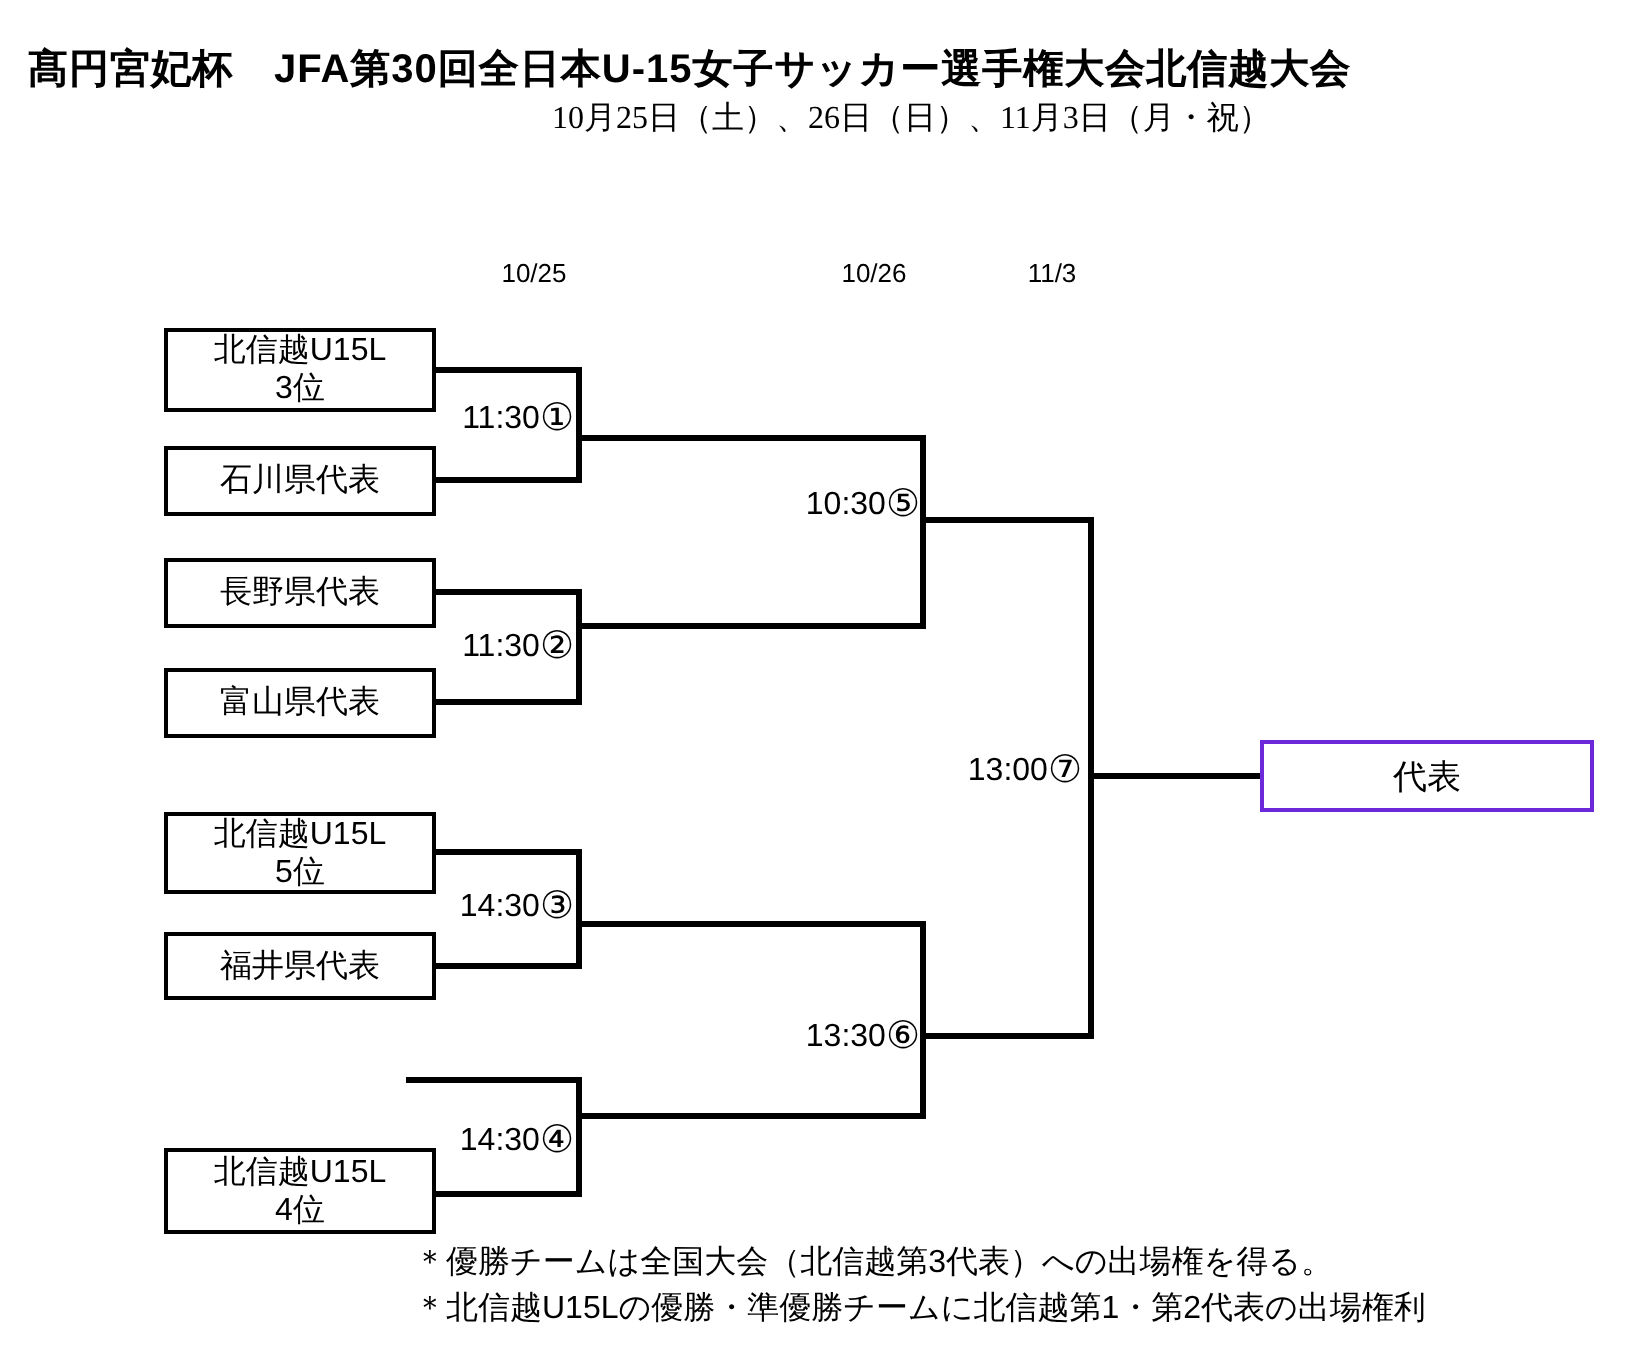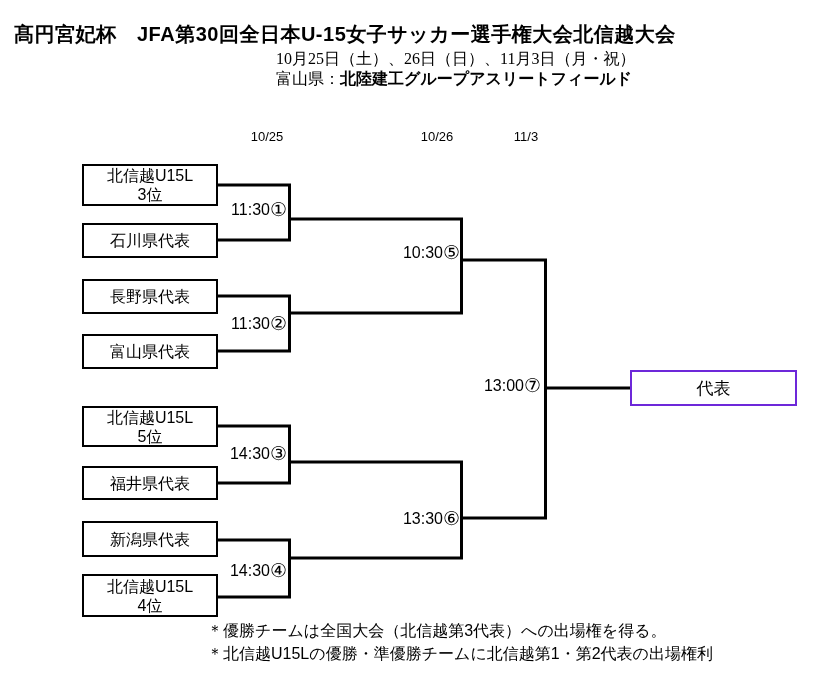--- a/index.html
+++ b/index.html
@@ -46,7 +46,6 @@
 
   <div class="title">髙円宮妃杯　JFA第30回全日本U-15女子サッカー選手権大会北信越大会</div>
   <div class="subtitle">10月25日（土）、26日（日）、11月3日（月・祝）</div>
-  <div class="venue"><span class="prefix">富山県：</span><span class="name">北陸建工グループアスリートフィールド</span></div>
 
   <div class="round-date" style="left:227px">10/25</div>
   <div class="round-date" style="left:397px">10/26</div>

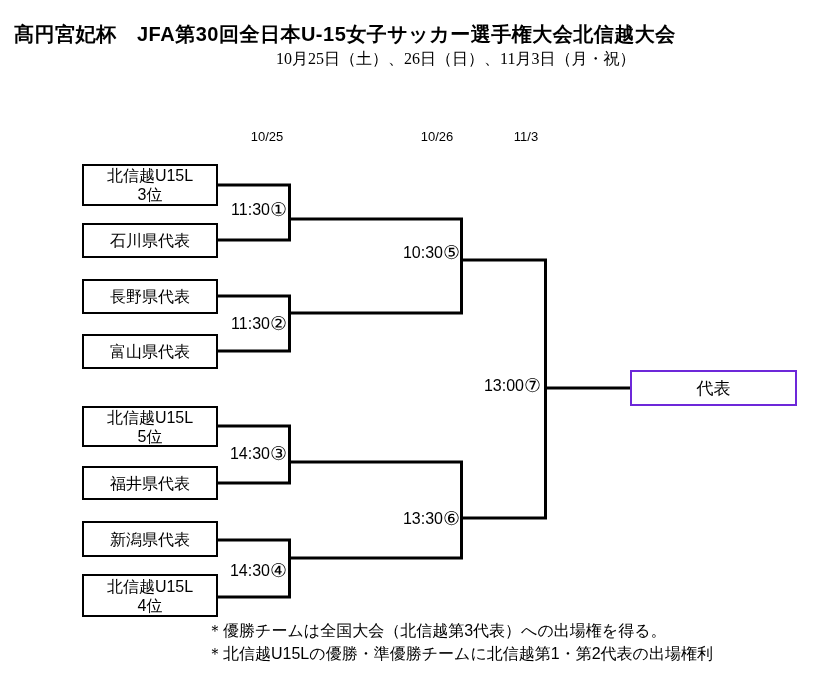--- a/index.html
+++ b/index.html
@@ -70,7 +70,6 @@
   <div class="team" style="top:406px;height:41px">北信越U15L
 5位</div>
   <div class="team" style="top:466px;height:34px">福井県代表</div>
-  <div class="team" style="top:521px;height:36px">新潟県代表</div>
   <div class="team" style="top:574px;height:43px">北信越U15L
 4位</div>
 

